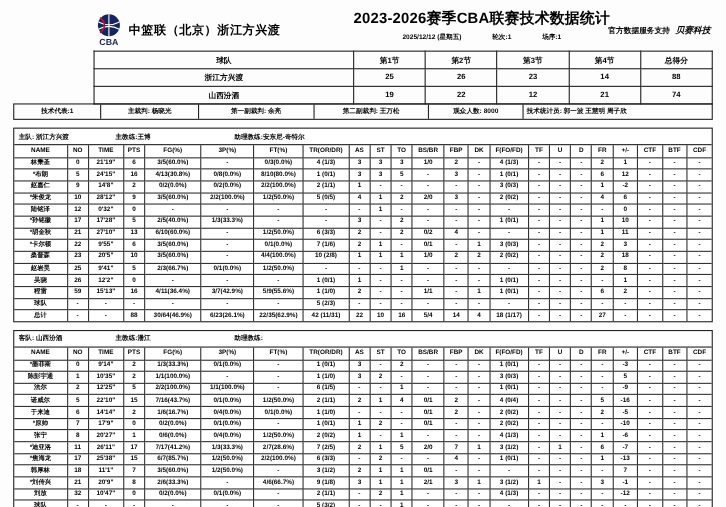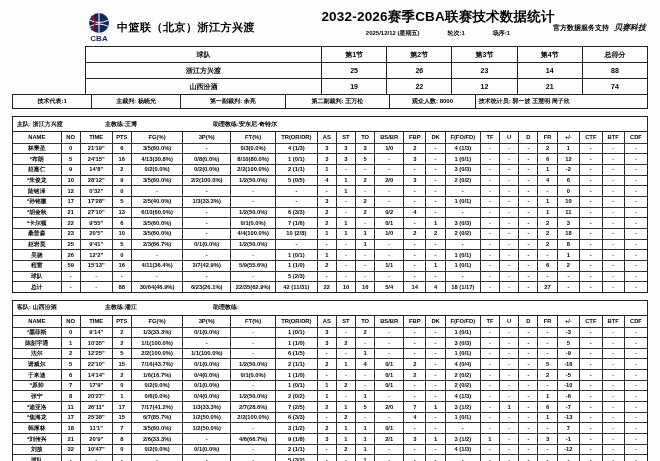--- a/index.html
+++ b/index.html
@@ -59,7 +59,7 @@
       <div class="company">中篮联（北京）浙江方兴渡</div>
     </div>
     <div class="header-center">
-      <div class="title">2032-2026赛季CBA联赛技术数据统计</div>
+      <div class="title">2023-2026赛季CBA联赛技术数据统计</div>
       <div class="subtitle">
         <span>2025/12/12 (星期五)</span>
         <span>轮次:1</span>

